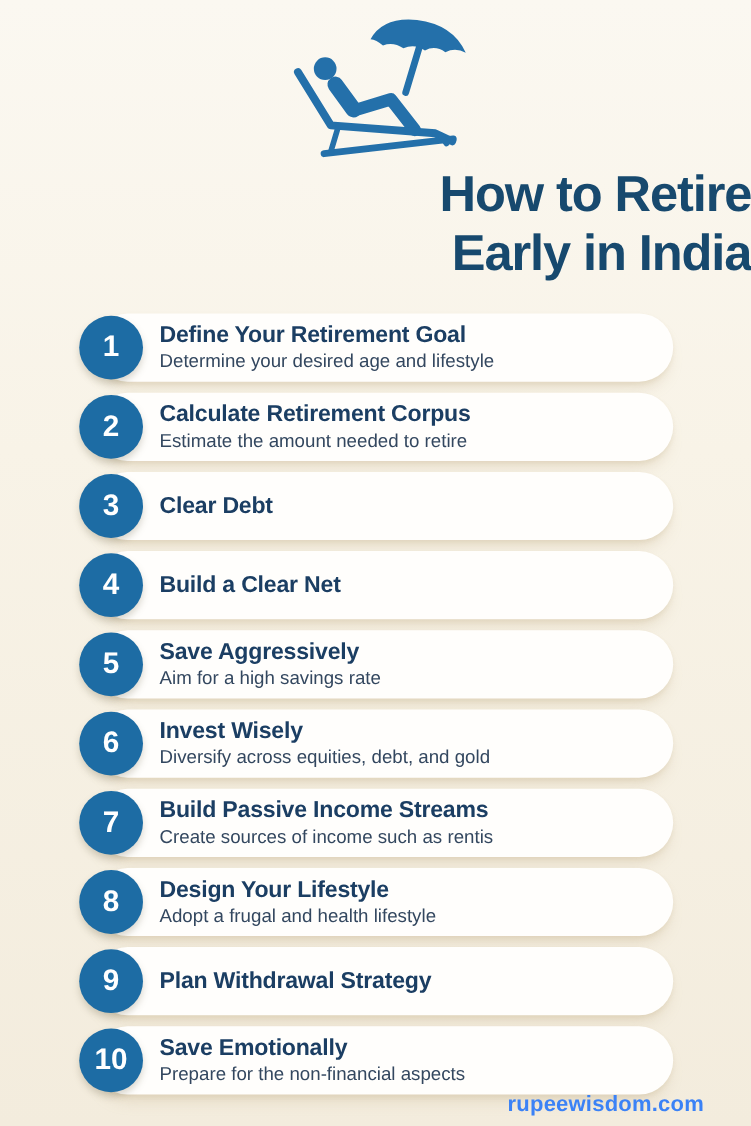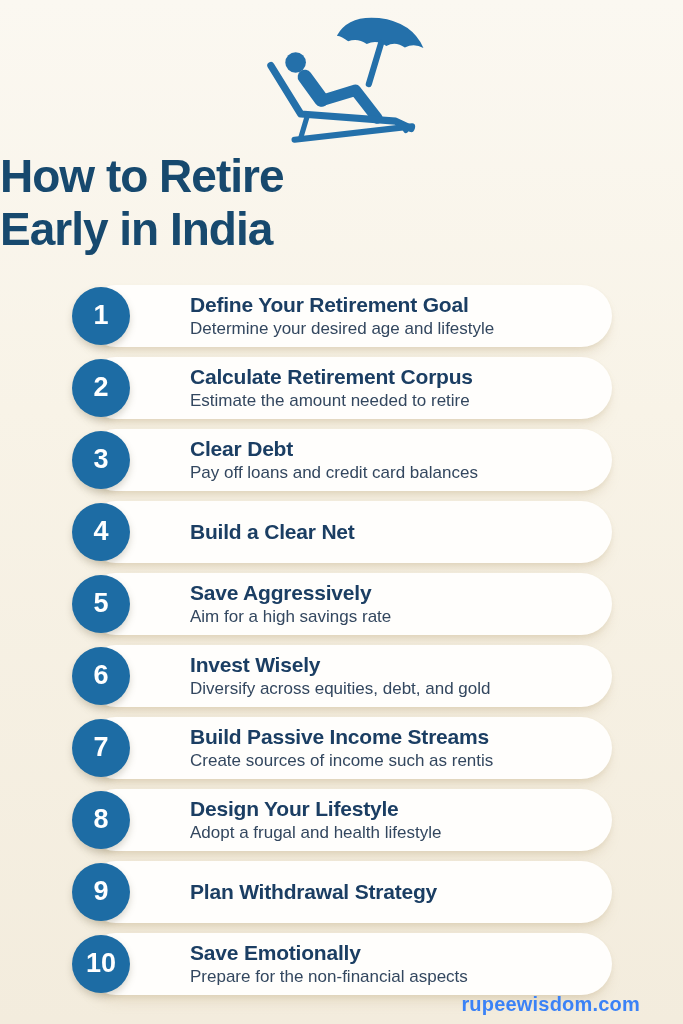--- a/index.html
+++ b/index.html
@@ -19,7 +19,7 @@
     font-weight: 800;
     line-height: 1.16;
     letter-spacing: -1px;
-    text-align: left;
+    text-align: right;
   }
   .steps {
     margin-top: 28px;

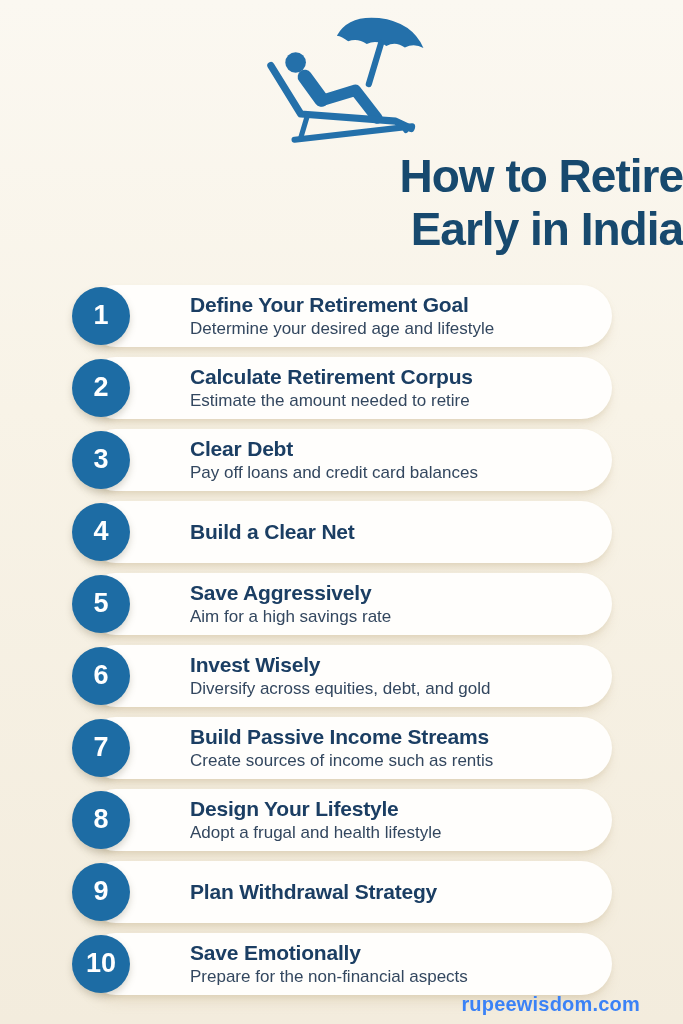--- a/index.html
+++ b/index.html
@@ -53,7 +53,7 @@
     justify-content: center;
     box-shadow: 0 4px 7px rgba(120, 110, 85, 0.28);
   }
-  .step-text { display: flex; flex-direction: column; justify-content: space-between; margin-left: 45px; }
+  .step-text { display: flex; flex-direction: column; justify-content: space-between; }
   .step-title {
     color: #1b3e63;
     font-size: 21px;

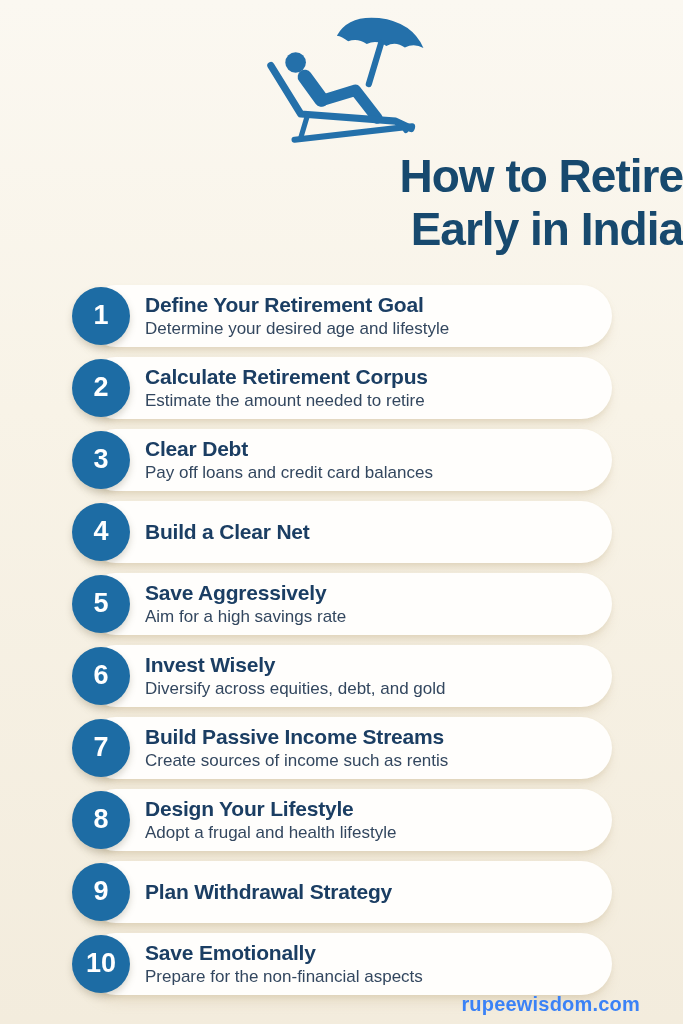--- a/index.html
+++ b/index.html
@@ -130,7 +130,6 @@
     <span class="badge">3</span>
     <span class="step-text">
       <span class="step-title">Clear Debt</span>
-      <span class="step-desc">Pay off loans and credit card balances</span>
     </span>
   </li>
 

